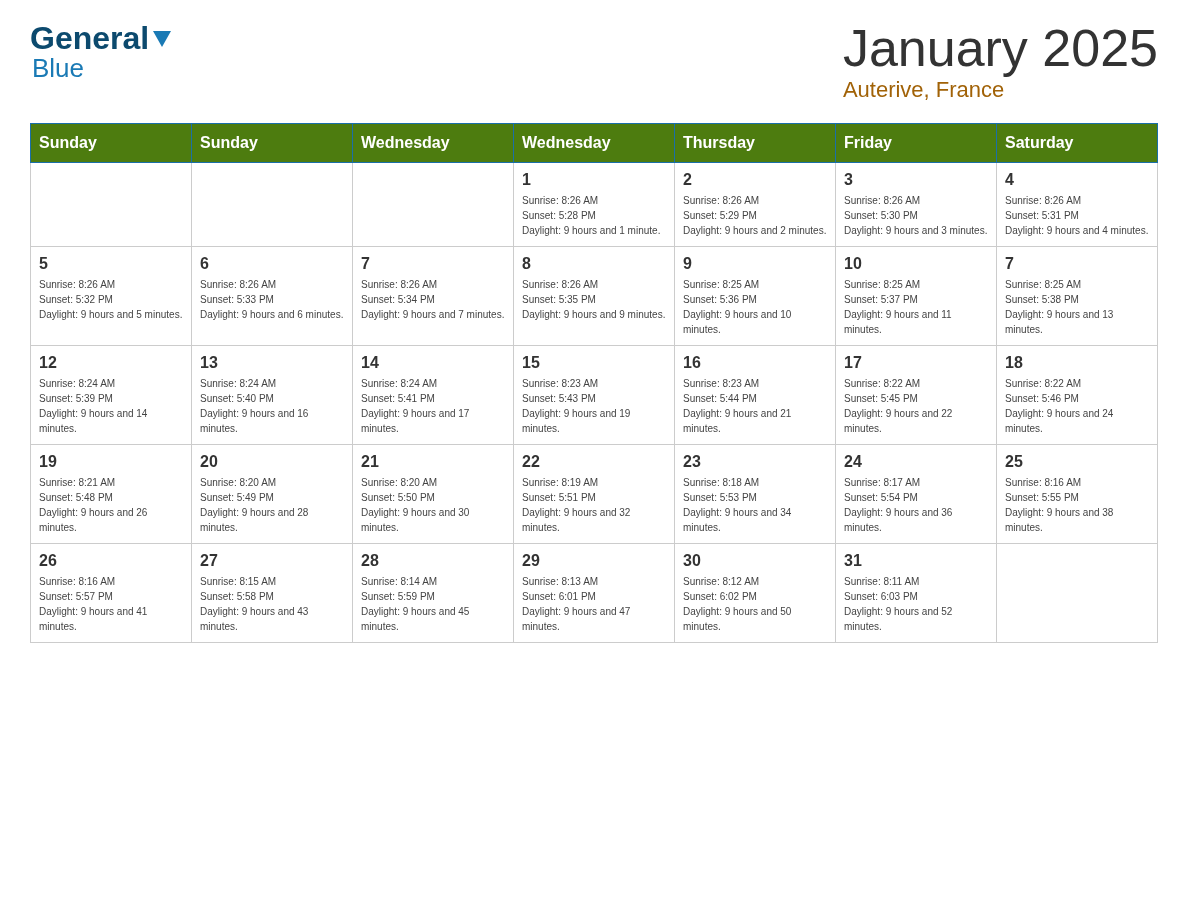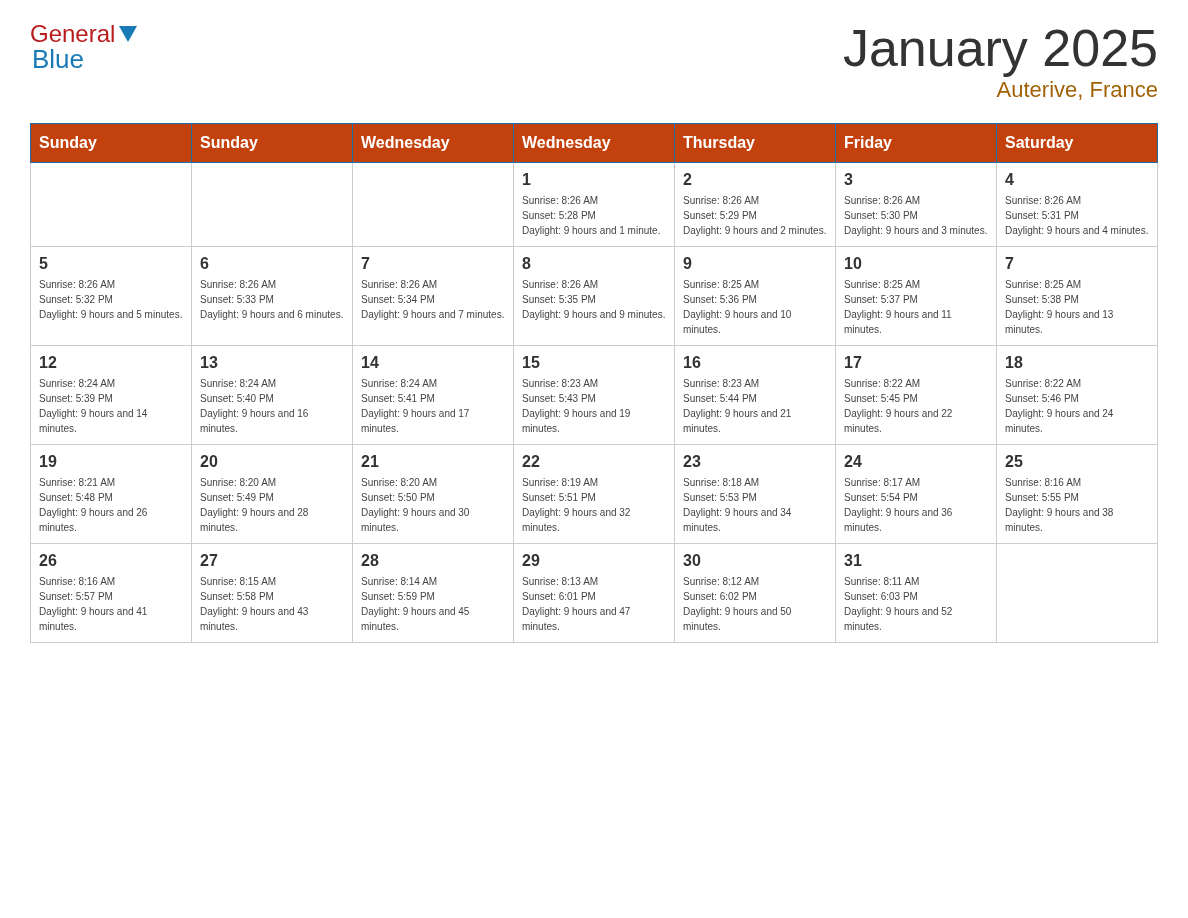--- a/index.html
+++ b/index.html
@@ -81,7 +81,7 @@
 <div class="header">
   <div class="logo">
     <div style="display:flex; align-items:center;">
-      <span style="font-size:24px; font-weight:normal; color:#b91c1c;">General</span>
+      <span style="font-size:32px; font-weight:bold; color:#0c4a6e;">General</span>
       <svg width="22" height="22" viewBox="0 0 22 22" style="margin-left:2px; margin-bottom:2px;">
         <polygon points="2,4 20,4 11,20" fill="#1a7ab5"></polygon>
       </svg>

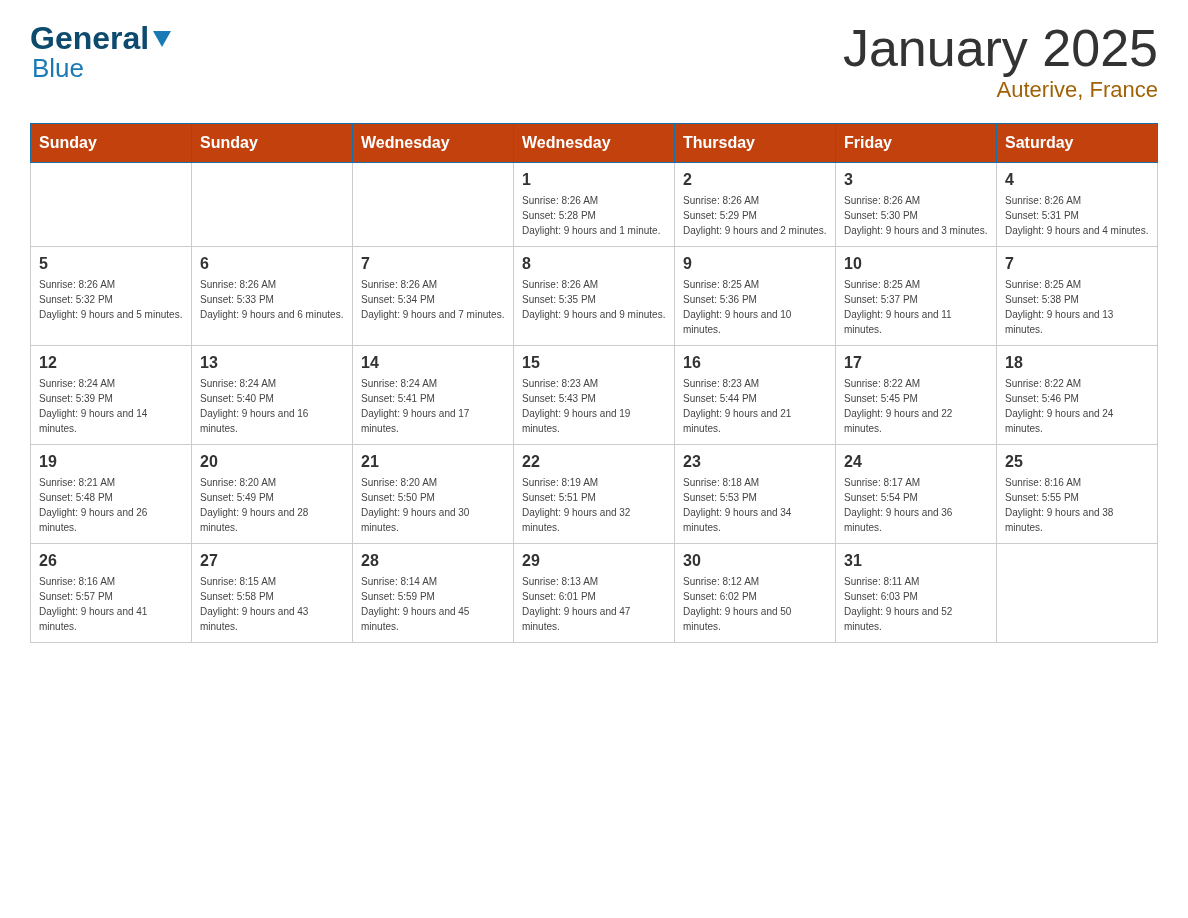--- a/index.html
+++ b/index.html
@@ -23,7 +23,7 @@
       align-items: flex-start;
     }
     .title-block {
-      text-align: right;
+      text-align: left;
     }
     .title-block h1 {
       font-size: 52px;

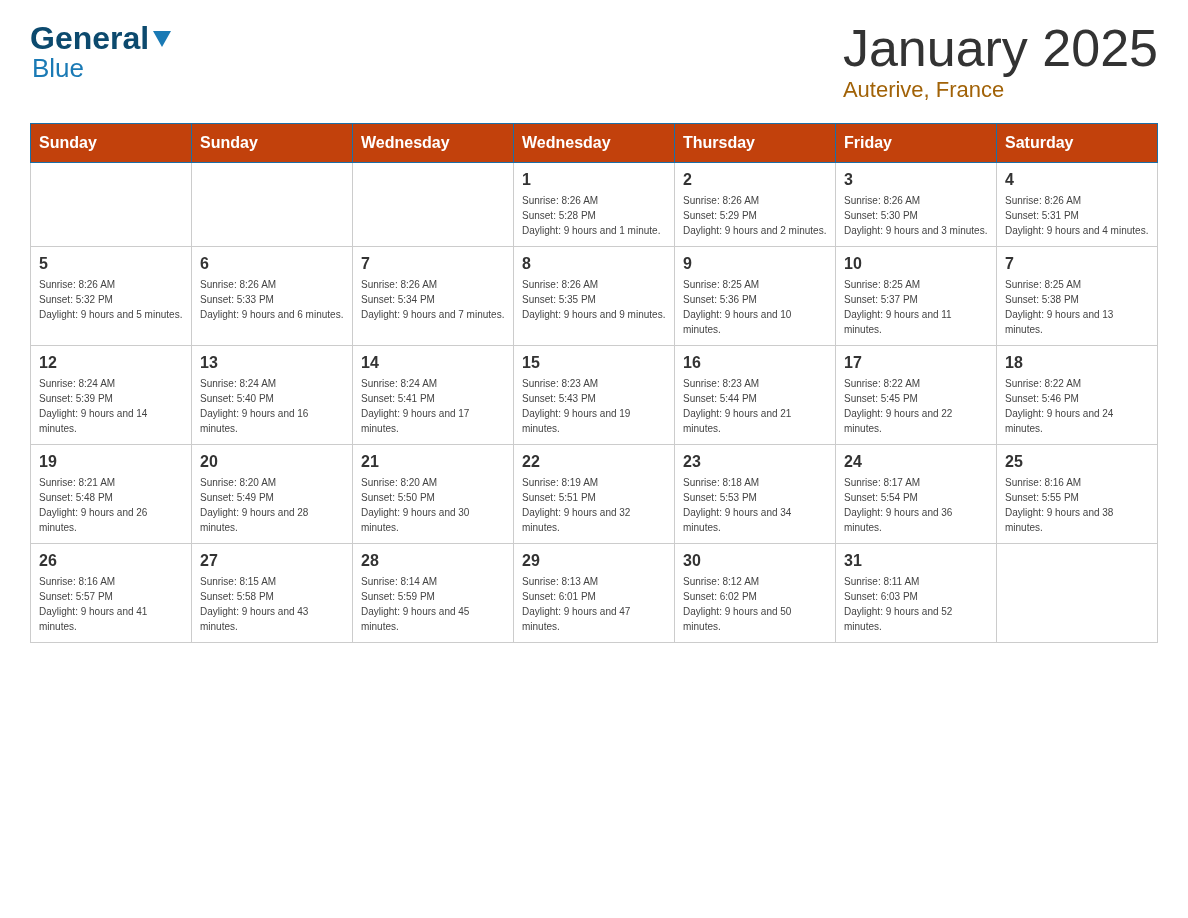--- a/index.html
+++ b/index.html
@@ -42,7 +42,7 @@
       border: 1px solid #aaa;
     }
     .calendar thead tr th {
-      background-color: #c2410c;
+      background-color: #4d7c0f;
       color: #fff;
       font-size: 16px;
       font-weight: bold;

